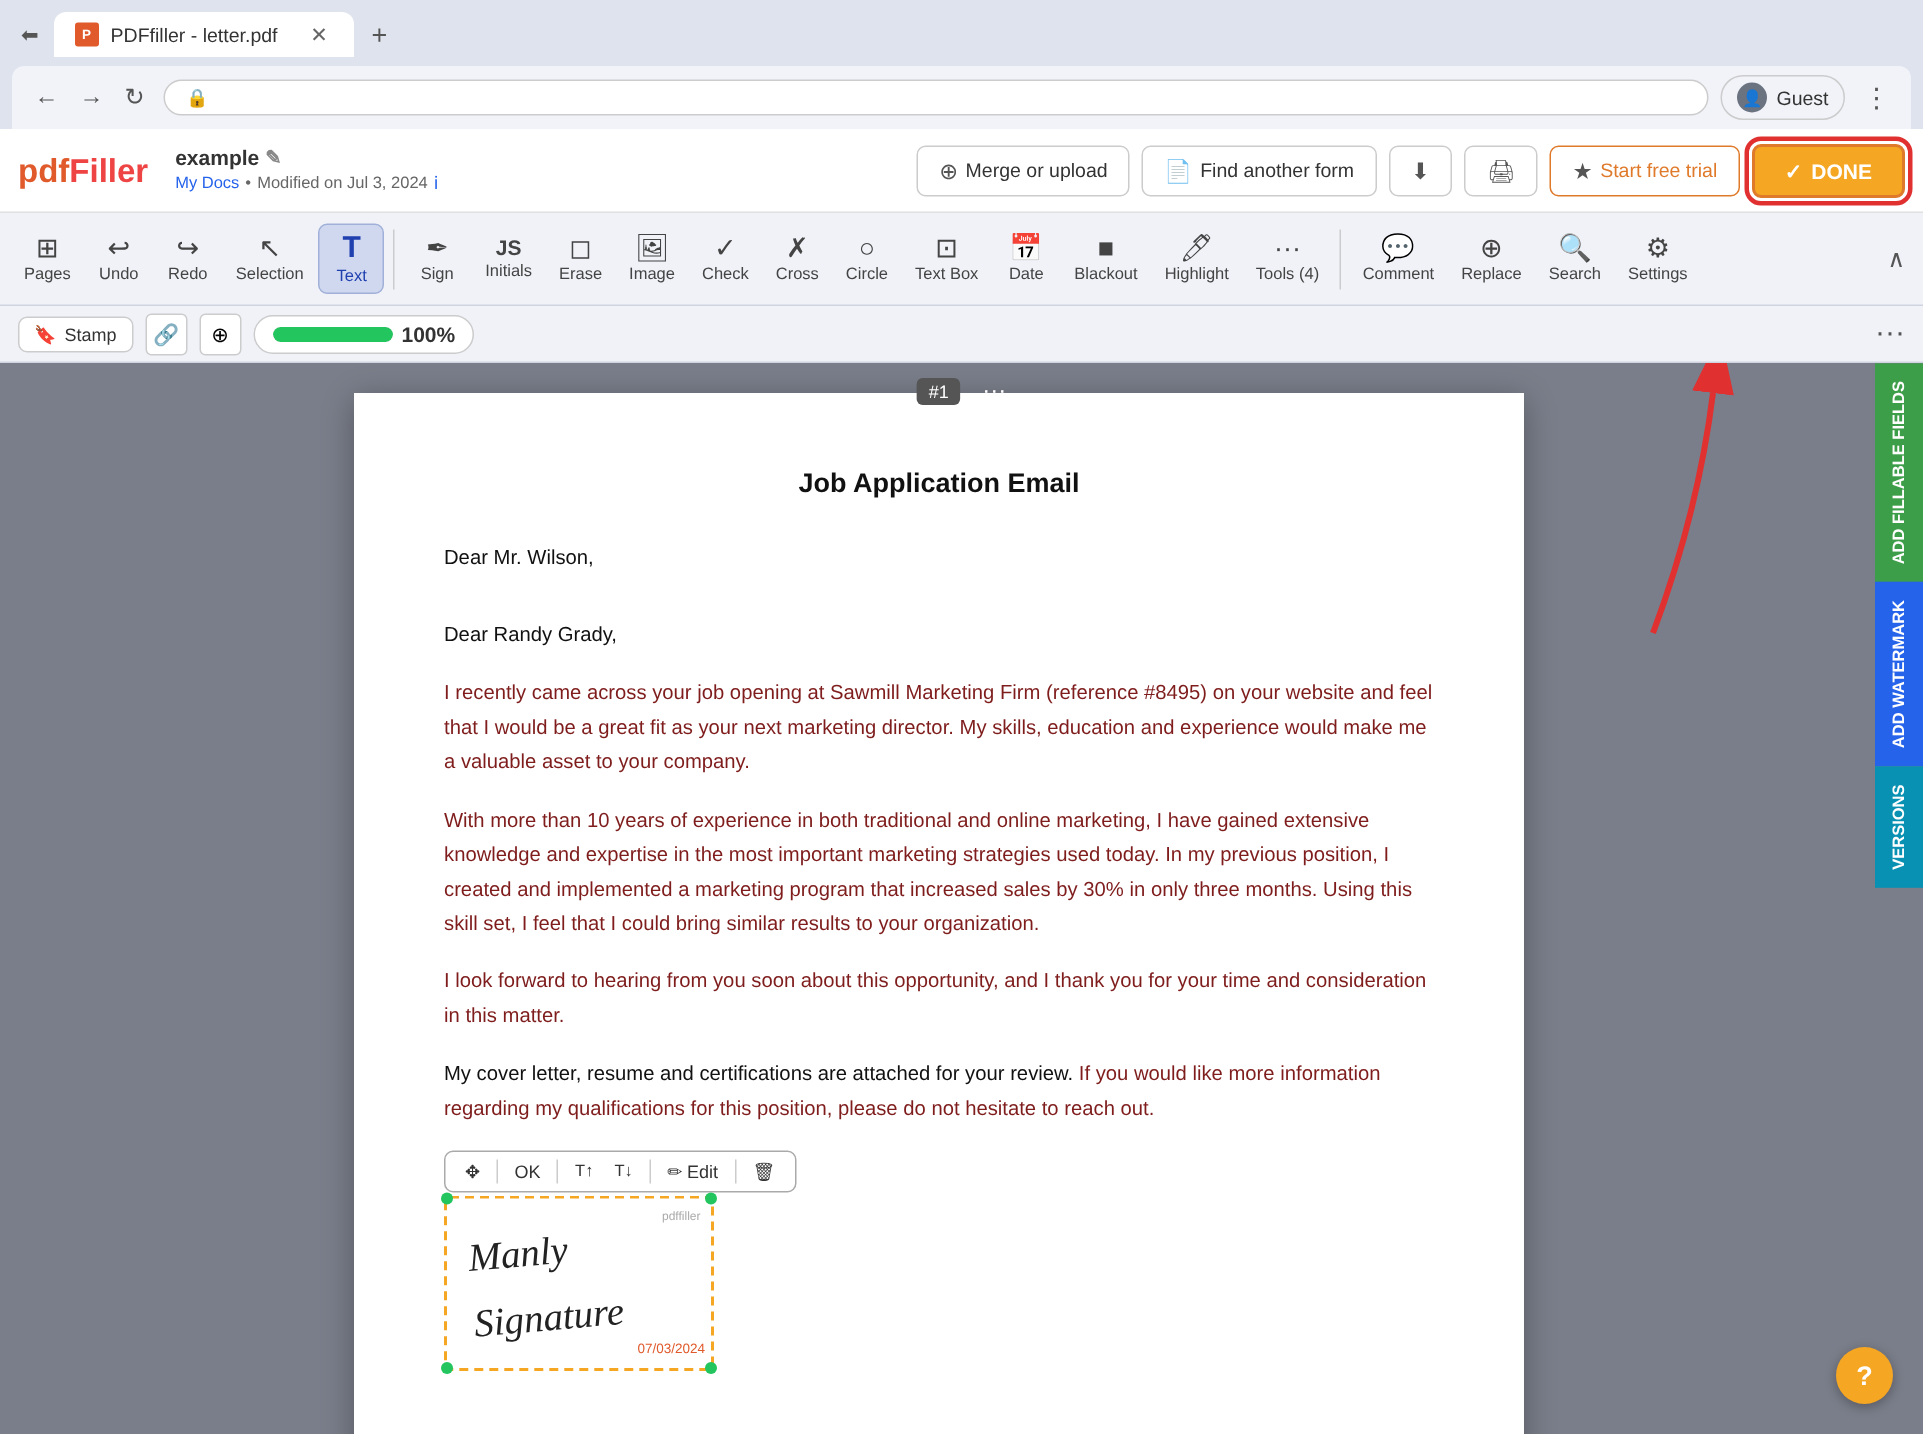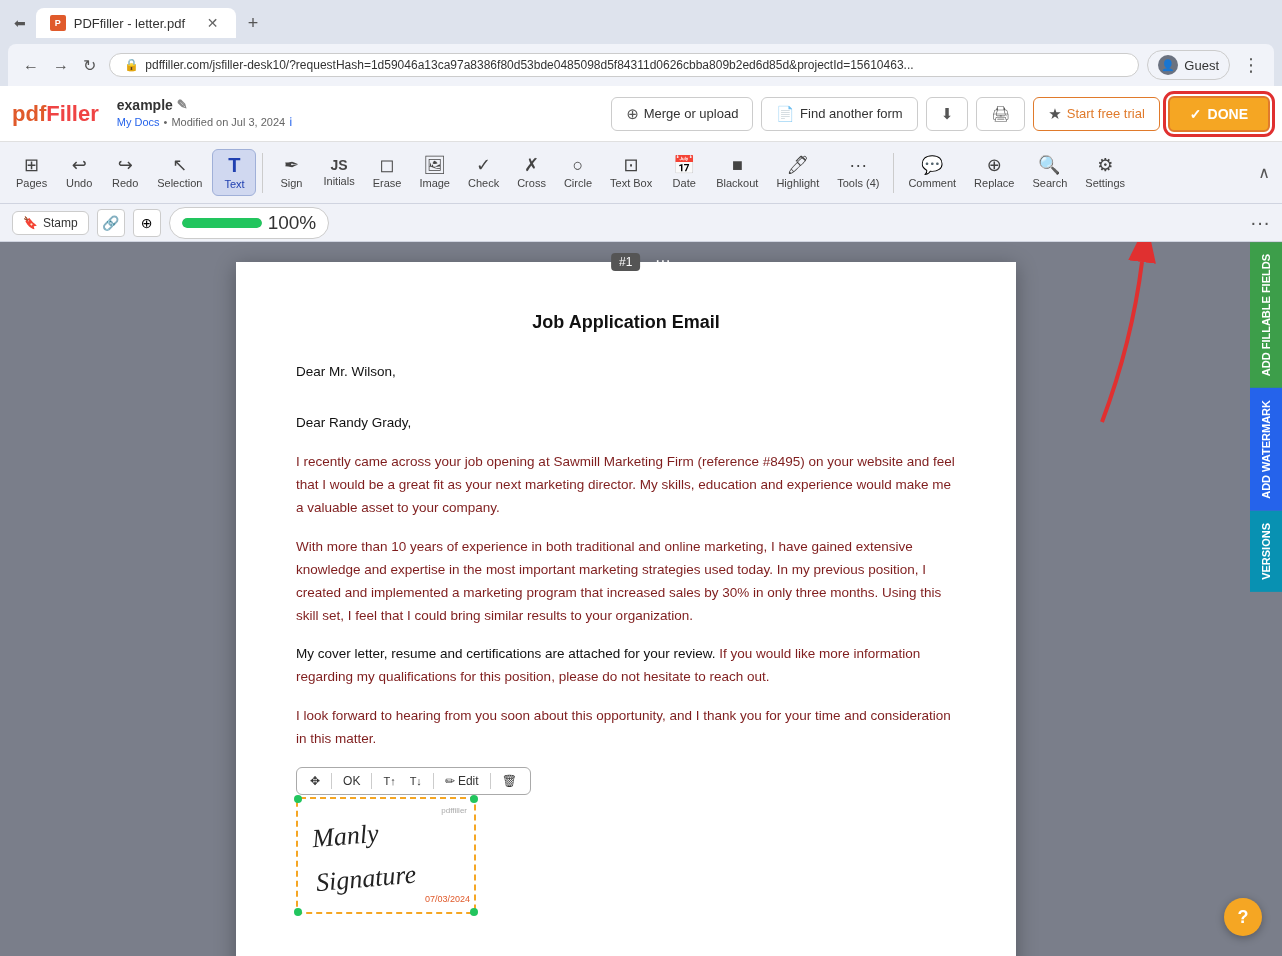--- a/index.html
+++ b/index.html
@@ -475,7 +475,6 @@
       </div>
       <div class="url-field">
         <span class="lock-icon">🔒</span>
-        <span class="url-text">pdffiller.com/jsfiller-desk10/?requestHash=1d59046a13ca97a8386f80d53bde0485098d5f84311d0626cbba809b2ed6d85d&amp;projectId=15610463...</span>
       </div>
       <div class="profile-btn">
         <div class="profile-icon">👤</div>

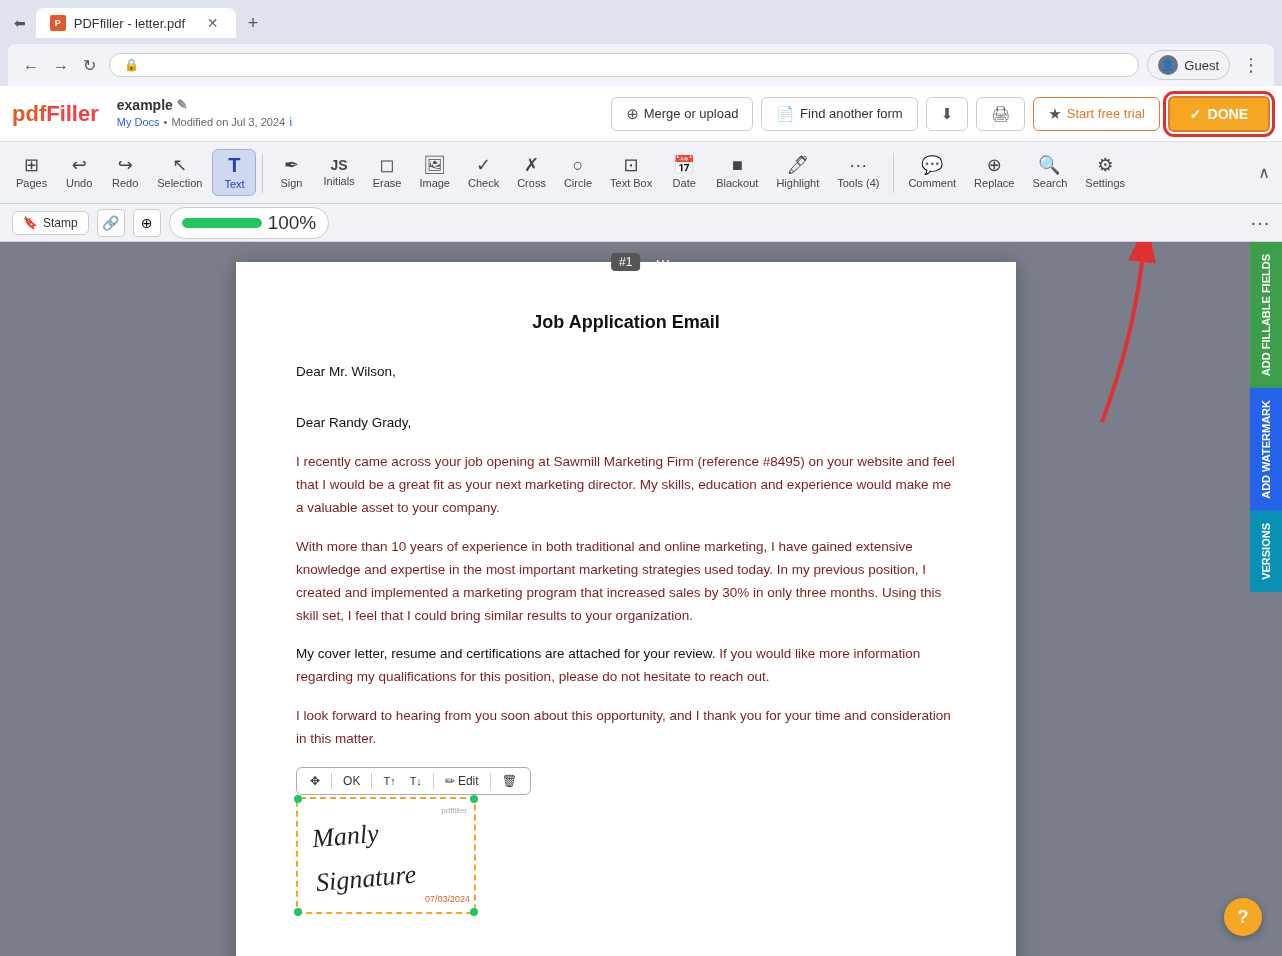--- a/index.html
+++ b/index.html
@@ -264,9 +264,9 @@
       border-radius: 5px;
     }
     .progress-percent {
-      font-size: 19px;
+      font-size: 14px;
       color: #333;
-      font-weight: 400;
+      font-weight: 700;
     }
     .subtoolbar-right { margin-left: auto; }
     .more-btn {

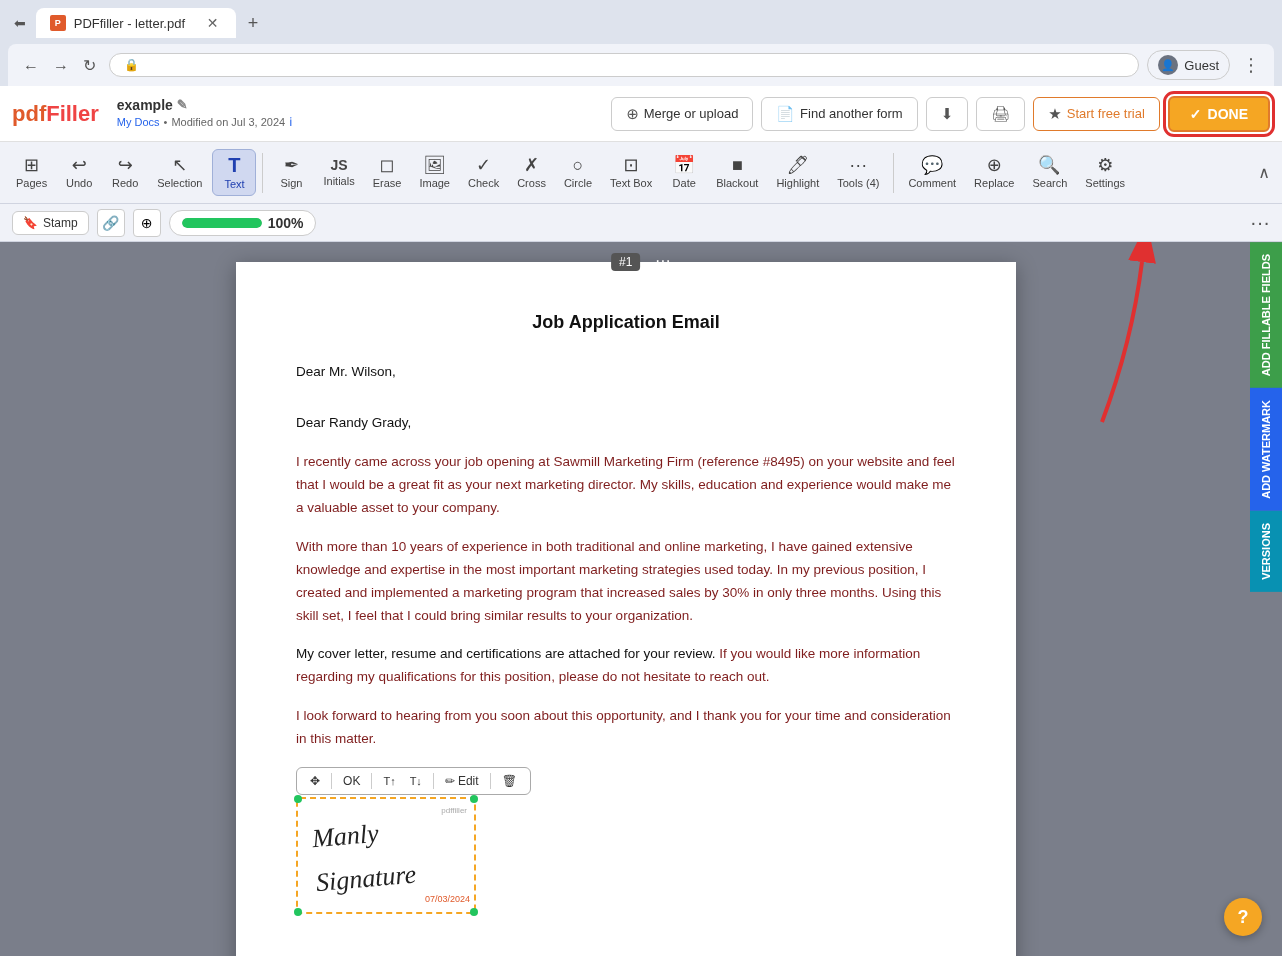--- a/index.html
+++ b/index.html
@@ -655,10 +655,10 @@
         <p class="highlighted">I recently came across your job opening at Sawmill Marketing Firm (reference #8495) on your website and feel that I would be a great fit as your next marketing director. My skills, education and experience would make me a valuable asset to your company.</p>
         <p class="highlighted">With more than 10 years of experience in both traditional and online marketing, I have gained extensive knowledge and expertise in the most important marketing strategies used today. In my previous position, I created and implemented a marketing program that increased sales by 30% in only three months. Using this skill set, I feel that I could bring similar results to your organization.</p>
         <p>
-          <span class="black-text">My cover letter, resume and certifications are attached for your review. </span><span class="highlighted">If you would like more information regarding my qualifications for this position, please do not hesitate to reach out.</span>
+          <span class="highlighted">I look forward to hearing from you soon about this opportunity, and I thank you for your time and consideration in this matter.</span>
         </p>
         <p>
-          <span class="highlighted">I look forward to hearing from you soon about this opportunity, and I thank you for your time and consideration in this matter.</span>
+          <span class="black-text">My cover letter, resume and certifications are attached for your review. </span><span class="highlighted">If you would like more information regarding my qualifications for this position, please do not hesitate to reach out.</span>
         </p>
 
         <div class="signature-container">

